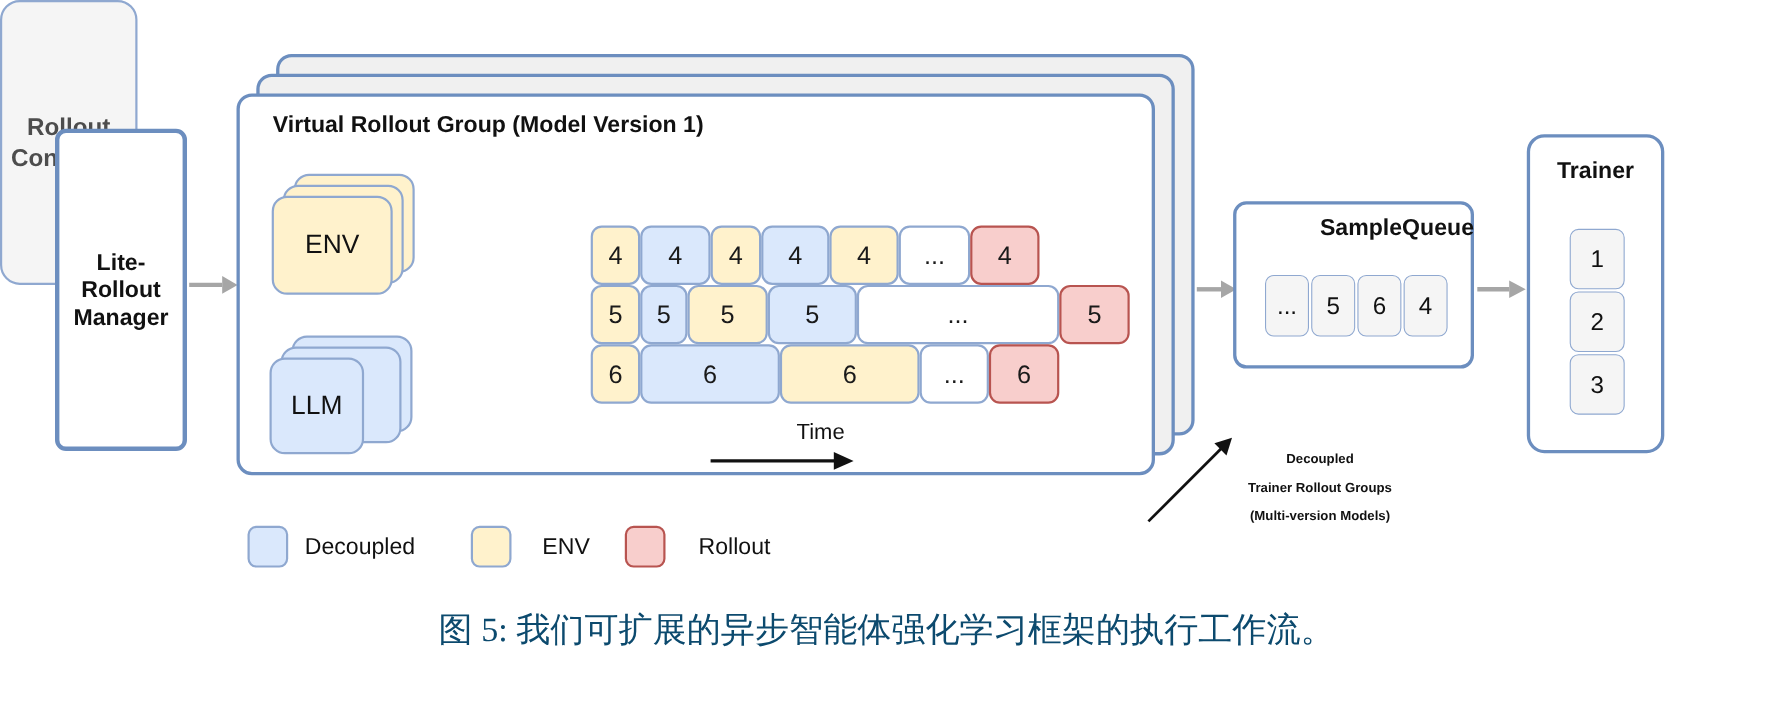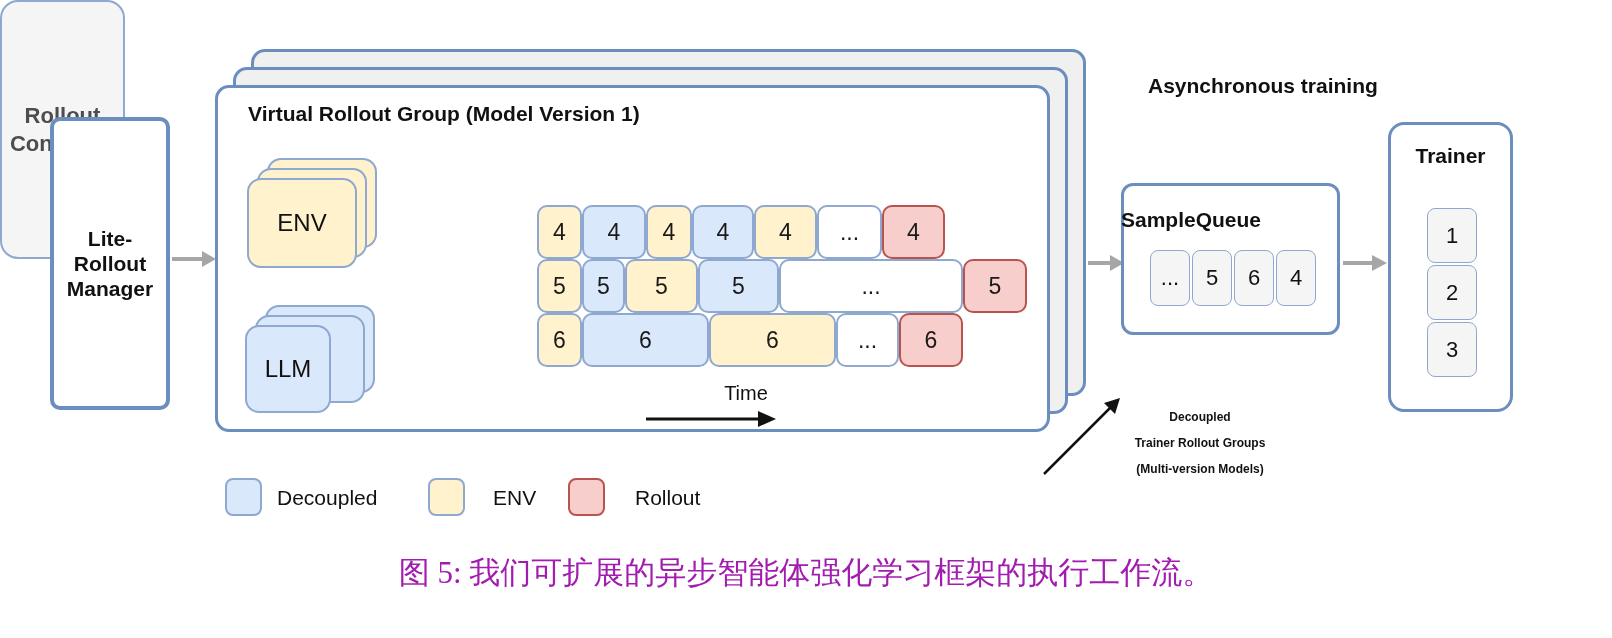--- a/index.html
+++ b/index.html
@@ -186,7 +186,6 @@
     <polygon points="22,6 36,14 22,22" fill="#A6A6A6"></polygon>
   </svg>
 
-  <div id="async-label" class="abs">Asynchronous training</div>
 
   <div id="sample-queue" class="bigbox"></div>
   <div id="sq-title" class="abs">SampleQueue</div>

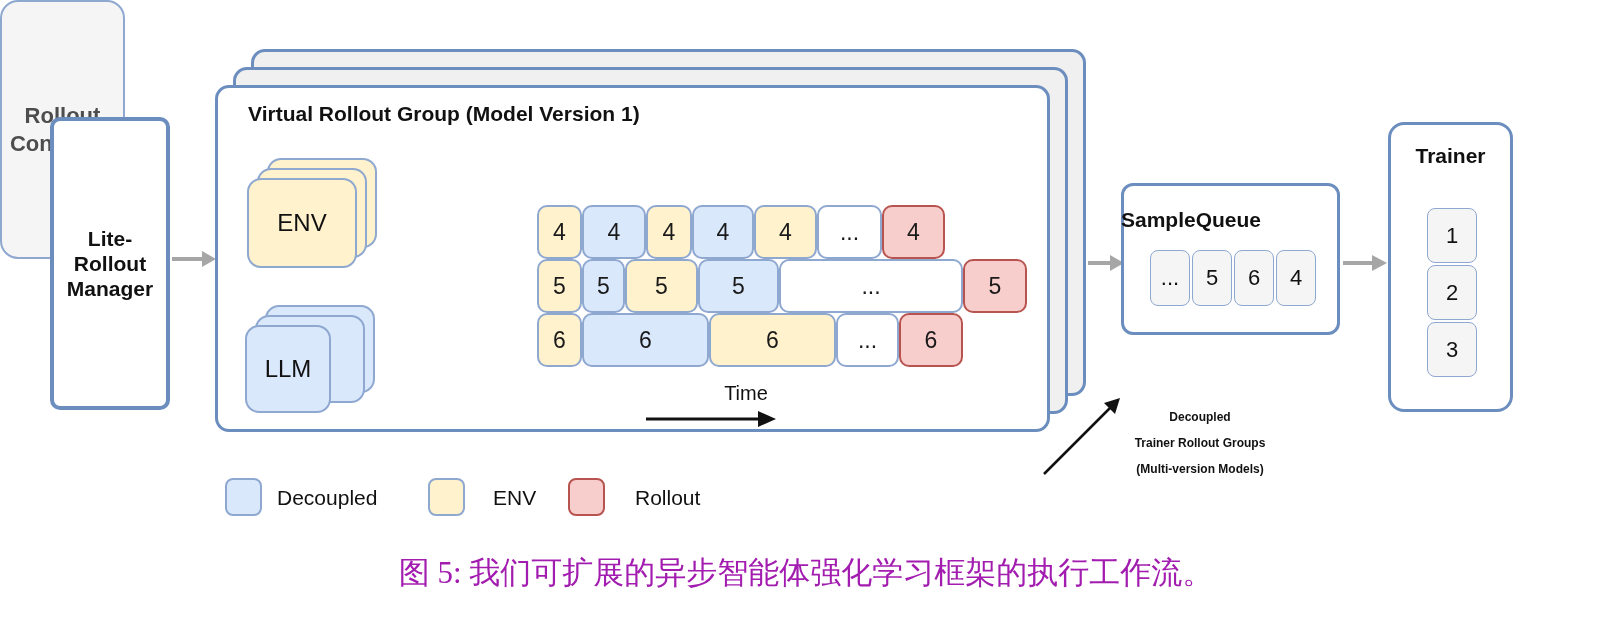--- a/index.html
+++ b/index.html
@@ -78,7 +78,7 @@
   #async-label { left: 1148px; top: 74px; font-weight: bold; font-size: 21px; }
 
   #sample-queue { left: 1121px; top: 183px; width: 219px; height: 152px; border-radius: 12px; }
-  #sq-title { left: 1121px; top: 208px; width: 219px; text-align: left;
+  #sq-title { left: 1121px; top: 196px; width: 219px; text-align: right;
     font-weight: bold; font-size: 21px; }
   #sq-cells { left: 1150px; top: 250px; position: absolute; display: flex; gap: 2px; }
   .sq-cell { width: 40px; height: 56px; background: #F5F5F5;

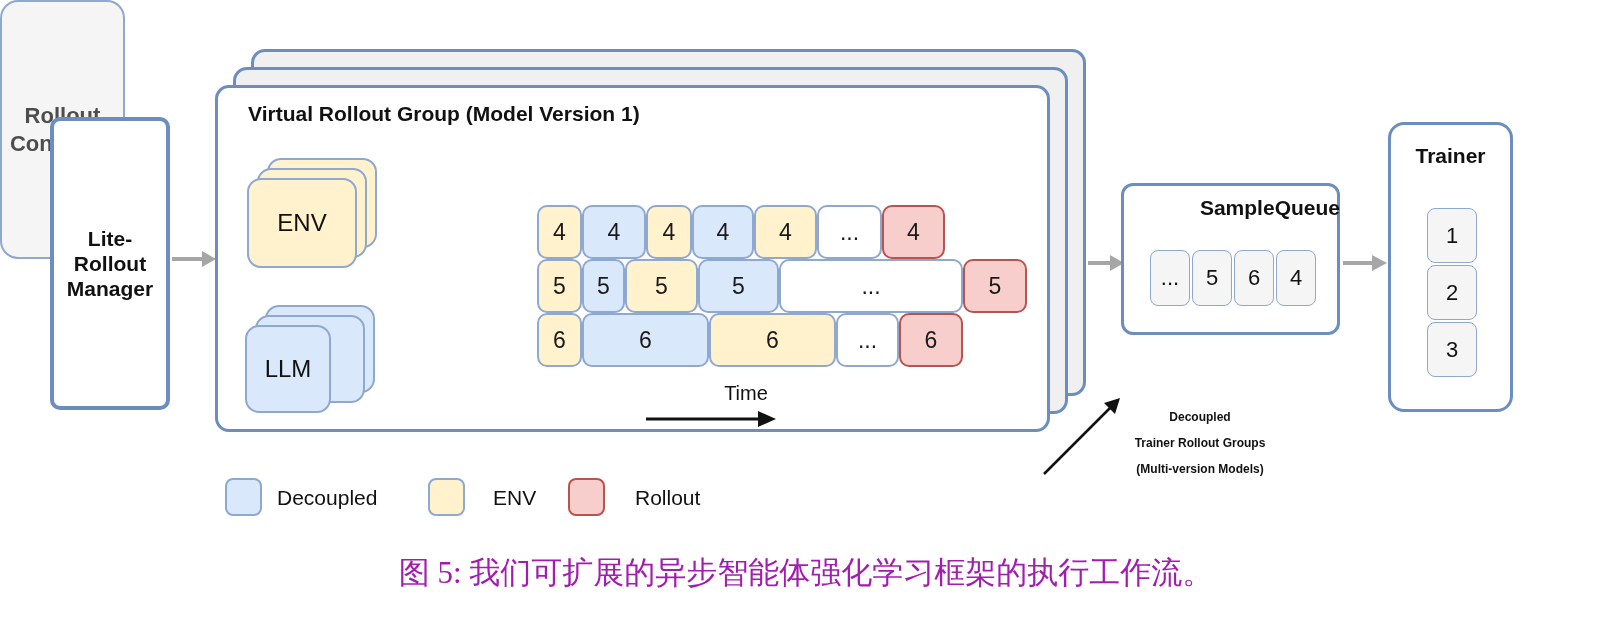--- a/index.html
+++ b/index.html
@@ -99,7 +99,7 @@
 
   
   #caption { left: 0; top: 552px; width: 100%; text-align: center;
-    font-family: "Liberation Serif", serif; font-size: 31px; color: #a21caf; }
+    font-family: "Liberation Serif", serif; font-size: 31px; color: #0c4a6e; }
 
   svg { position: absolute; overflow: visible; }
 </style>

